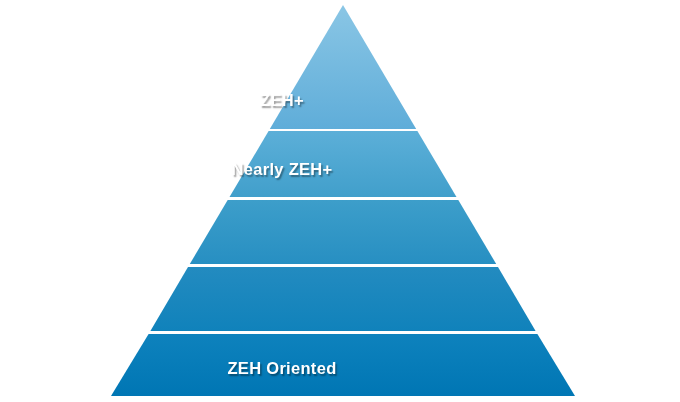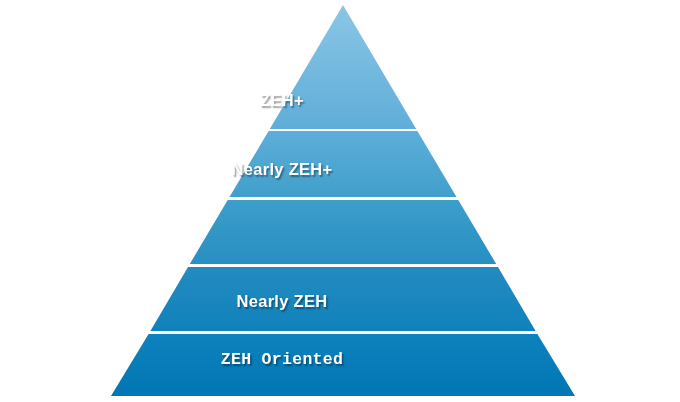--- a/index.html
+++ b/index.html
@@ -89,7 +89,6 @@
 
   <div class="level-label lbl-0">ZEH+</div>
   <div class="level-label lbl-1">Nearly ZEH+</div>
-  <div class="level-label lbl-3">Nearly ZEH</div>
   <div class="level-label lbl-4">ZEH Oriented</div>
 
 </div>

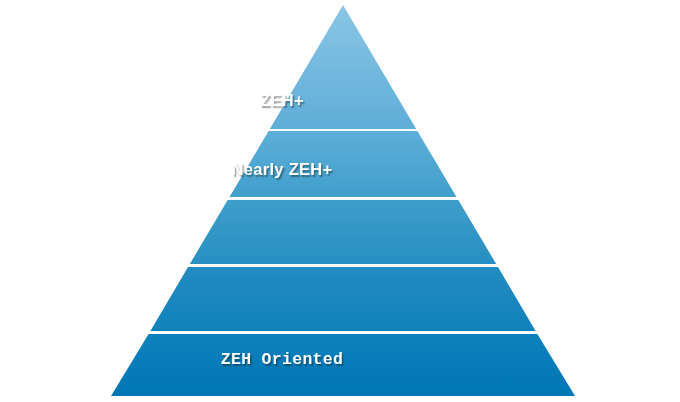--- a/index.html
+++ b/index.html
@@ -45,7 +45,7 @@
   .lbl-1 { top: 160px; }
   .lbl-2 { top: 226px; }
   .lbl-3 { top: 292px; }
-  .lbl-4 { top: 350px; font-family: Liberation Mono, monospace; }
+  .lbl-4 { top: 359px; }
 </style>
 </head>
 <body>

